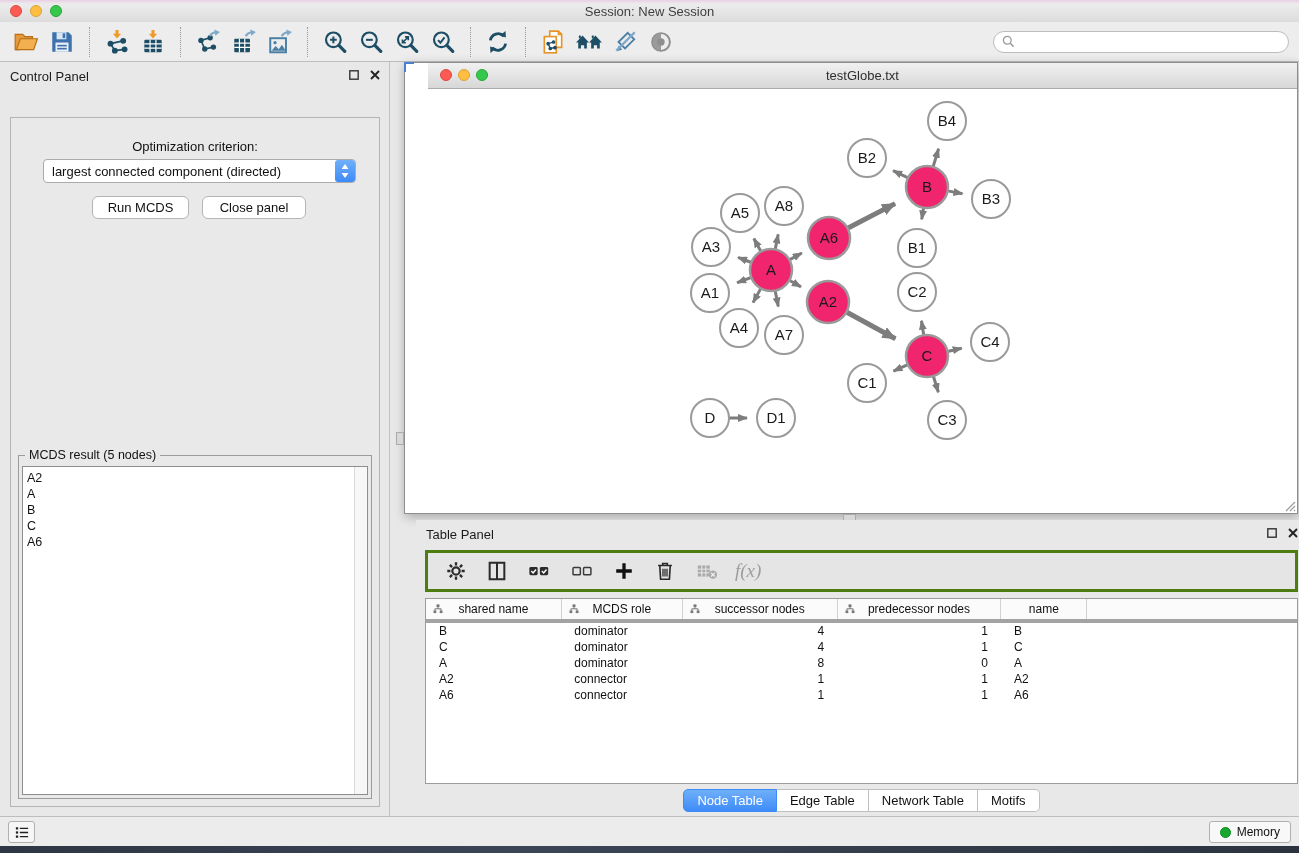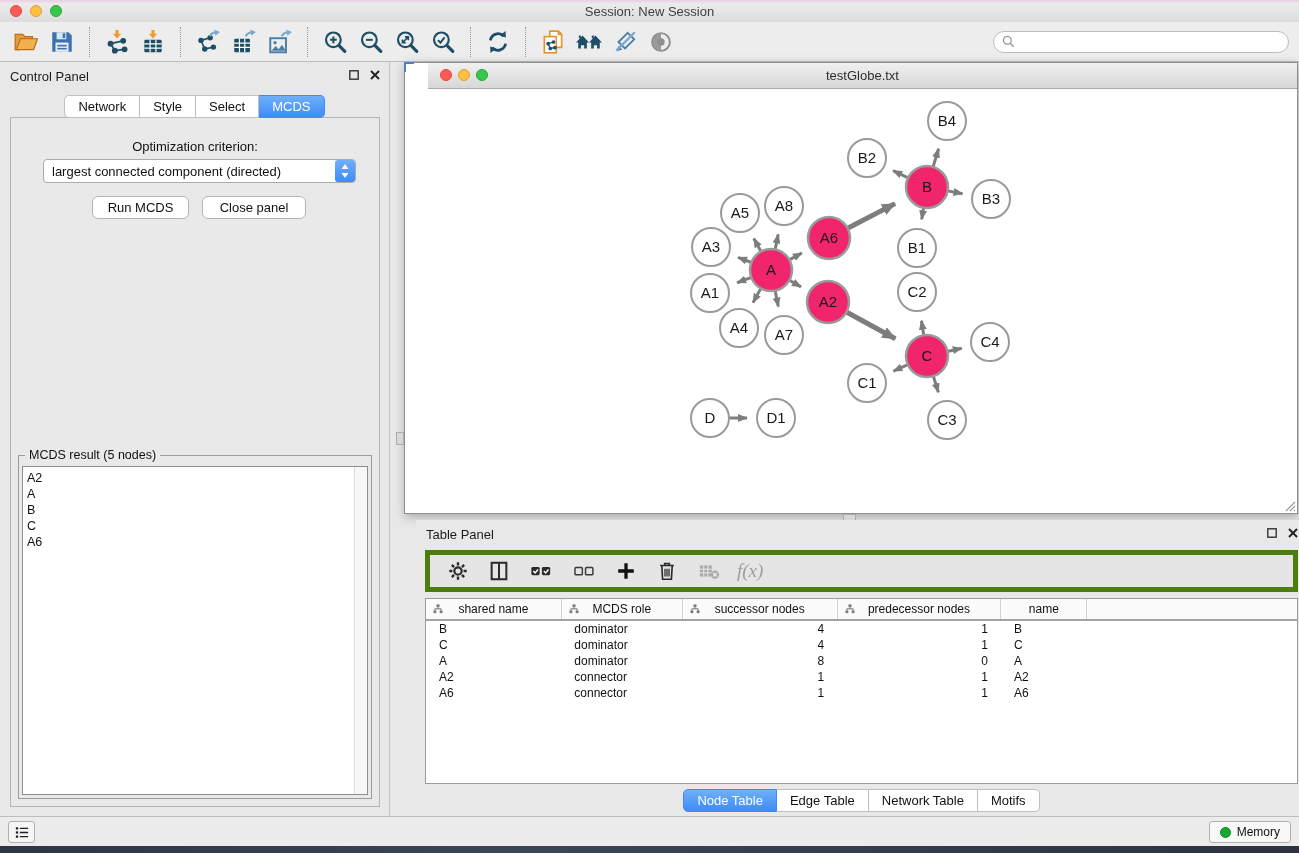--- a/index.html
+++ b/index.html
@@ -259,12 +259,6 @@
           </span>
       </span>
     </div>
-    <div id="cp-tabs" class="tabset">
-        <div class="tab">Network</div>
-        <div class="tab">Style</div>
-        <div class="tab">Select</div>
-        <div class="tab active">MCDS</div>
-      </div>
     <div id="cp-body">
       <div id="criterion">
         <span class="sel-text">largest connected component (directed)</span>

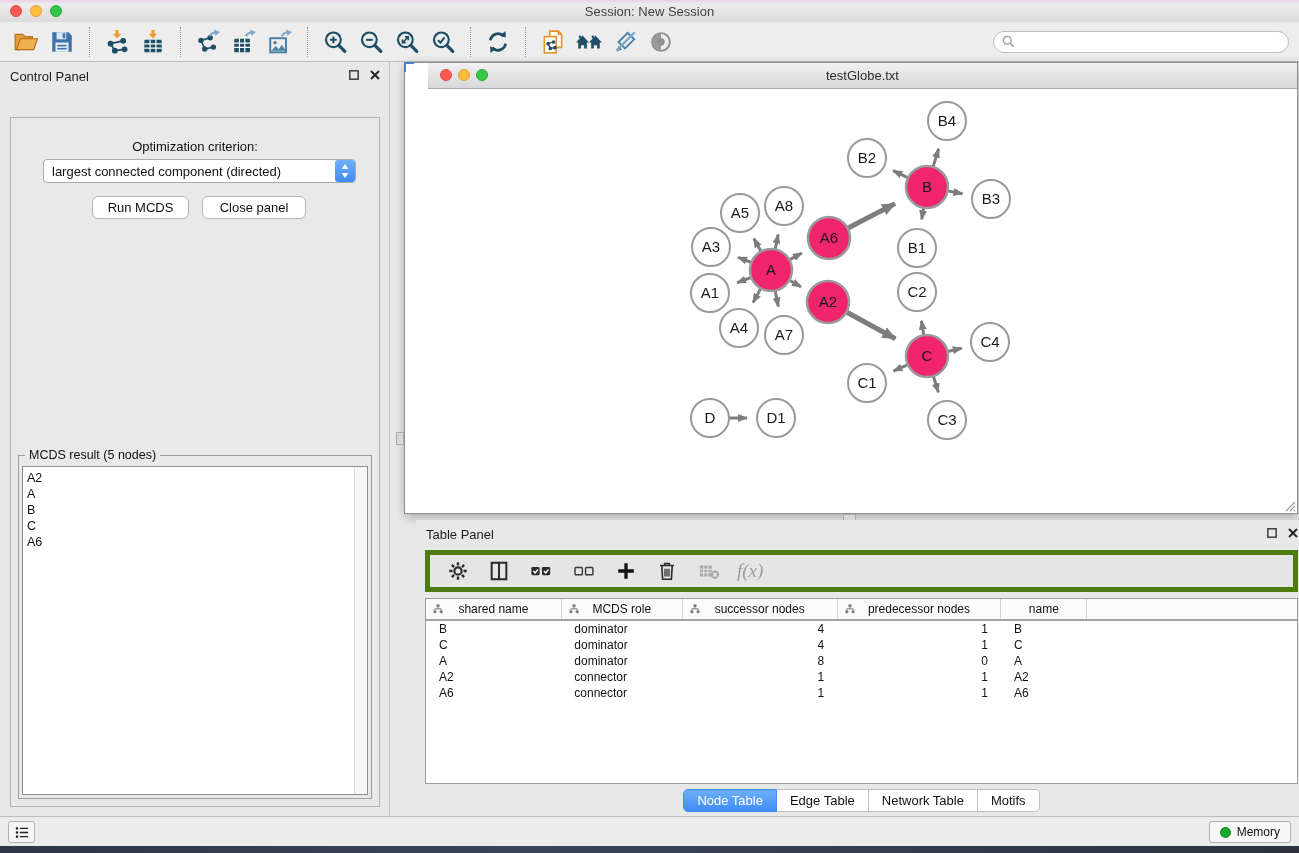--- a/index.html
+++ b/index.html
@@ -66,7 +66,7 @@
 
   
   #table-panel{position:absolute;left:416px;top:520px;width:891px;height:296px;background:#e8e8e8;}
-  #tp-toolbar{position:absolute;left:9px;right:9px;top:30px;height:42px;background:#e5e5e5;border:5px solid #4d7c0f;display:flex;align-items:center;gap:19px;padding-left:17px;box-sizing:border-box;}
+  #tp-toolbar{position:absolute;left:9px;right:9px;top:30px;height:42px;background:#e5e5e5;border:3px solid #4d7c0f;display:flex;align-items:center;gap:19px;padding-left:17px;box-sizing:border-box;}
   .tp-icn{display:flex;align-items:center;justify-content:center;}
   #fx-label{font-family:"Liberation Serif",serif;font-style:italic;font-size:19px;color:#9d9d9d;margin-left:-3px;}
   #tp-table{position:absolute;left:9px;right:9px;top:78px;bottom:32px;background:#fff;border:1px solid #9c9c9c;overflow:hidden;}

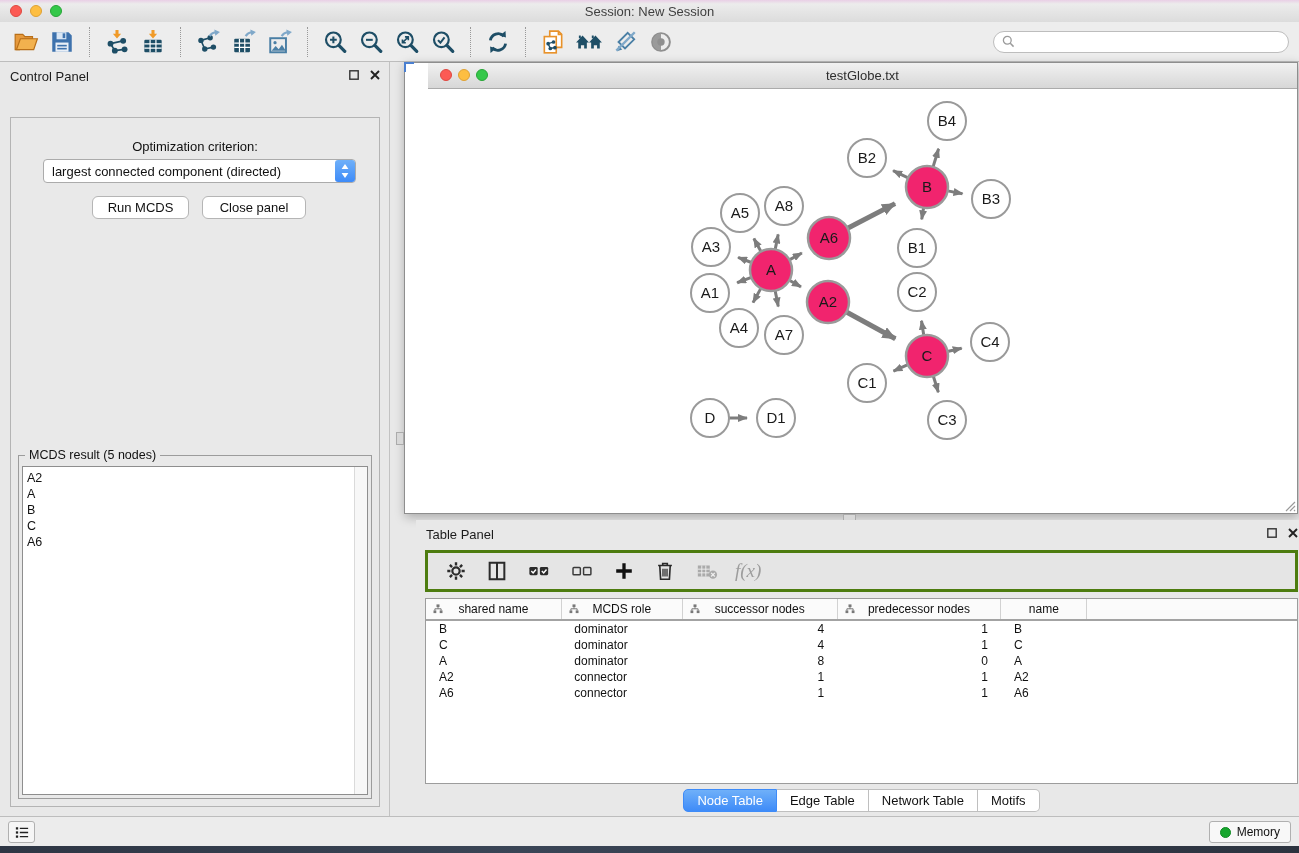--- a/index.html
+++ b/index.html
@@ -71,7 +71,7 @@
   #fx-label{font-family:"Liberation Serif",serif;font-style:italic;font-size:19px;color:#9d9d9d;margin-left:-3px;}
   #tp-table{position:absolute;left:9px;right:9px;top:78px;bottom:32px;background:#fff;border:1px solid #9c9c9c;overflow:hidden;}
   #tp-table table{border-collapse:collapse;table-layout:fixed;}
-  #tp-table th{height:20px;background:#fbfbfb;border-right:1px solid #d2d2d2;border-bottom:2px solid #a3a3a3;font-weight:normal;font-size:12px;color:#111;padding:0;position:relative;text-align:center;}
+  #tp-table th{height:20px;background:#fbfbfb;border-right:1px solid #d2d2d2;border-bottom:4px solid #a3a3a3;font-weight:normal;font-size:12px;color:#111;padding:0;position:relative;text-align:center;}
   #tp-table th .hdr-icn{position:absolute;left:7px;top:5px;}
   #tp-table td{height:16px;font-size:12px;color:#111;padding:0 13px;white-space:nowrap;overflow:hidden;}
   #tp-tabs{position:absolute;left:0;right:0;bottom:4px;display:flex;justify-content:center;}

